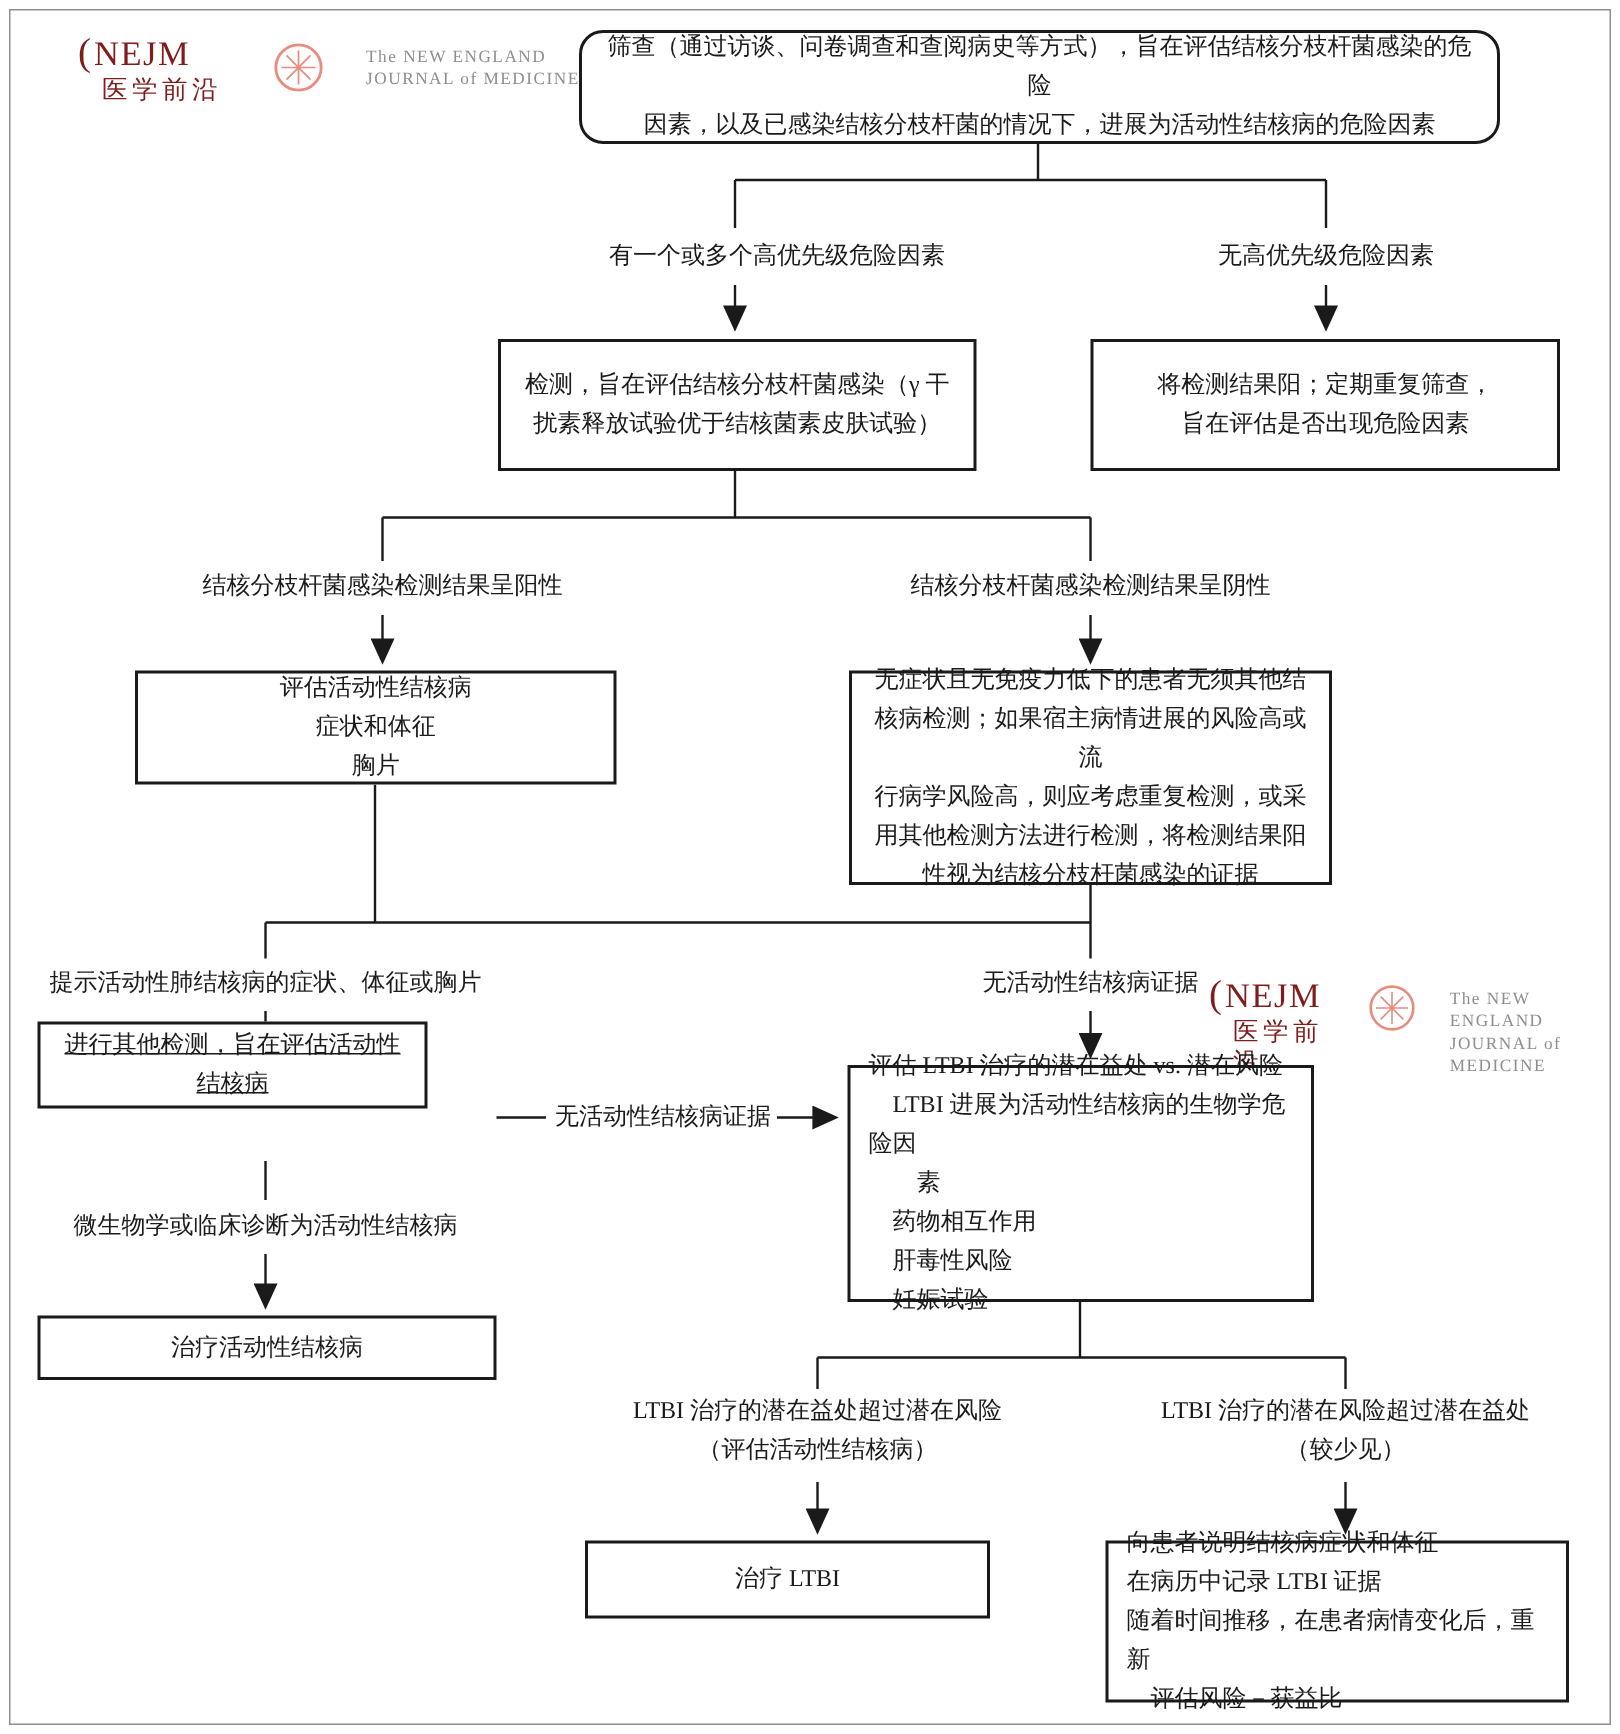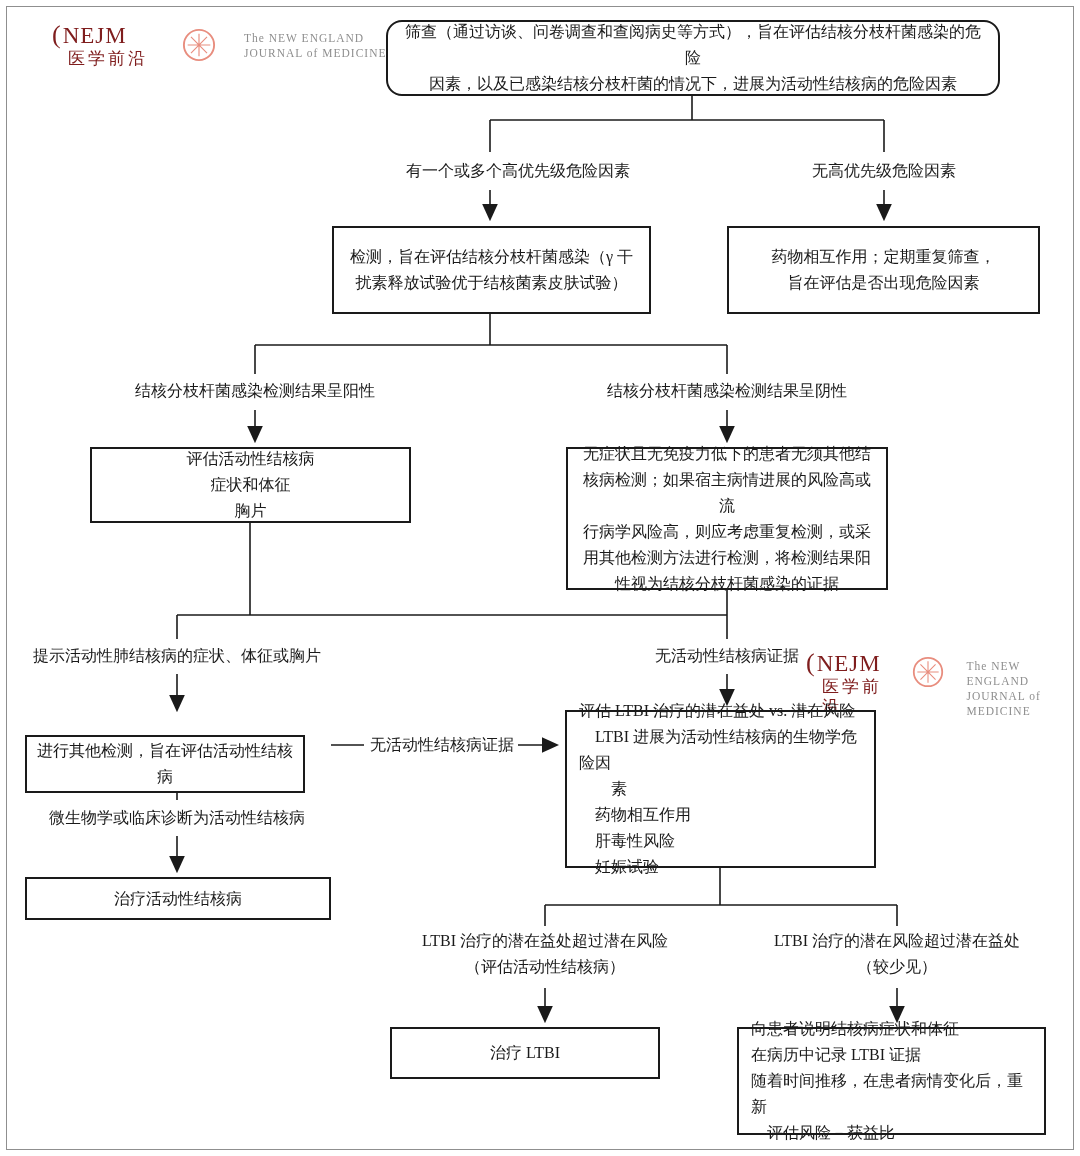--- a/index.html
+++ b/index.html
@@ -111,7 +111,7 @@
   <div class="node" style="left:332px;top:226px;width:319px;height:88px;">检测，旨在评估结核分枝杆菌感染（γ 干
 扰素释放试验优于结核菌素皮肤试验）</div>
 
-  <div class="node" style="left:727px;top:226px;width:313px;height:88px;">药物相互作用；定期重复筛查，
+  <div class="node" style="left:727px;top:226px;width:313px;height:88px;">将检测结果阳；定期重复筛查，
 旨在评估是否出现危险因素</div>
 
   <div class="node" style="left:90px;top:447px;width:321px;height:76px;">评估活动性结核病

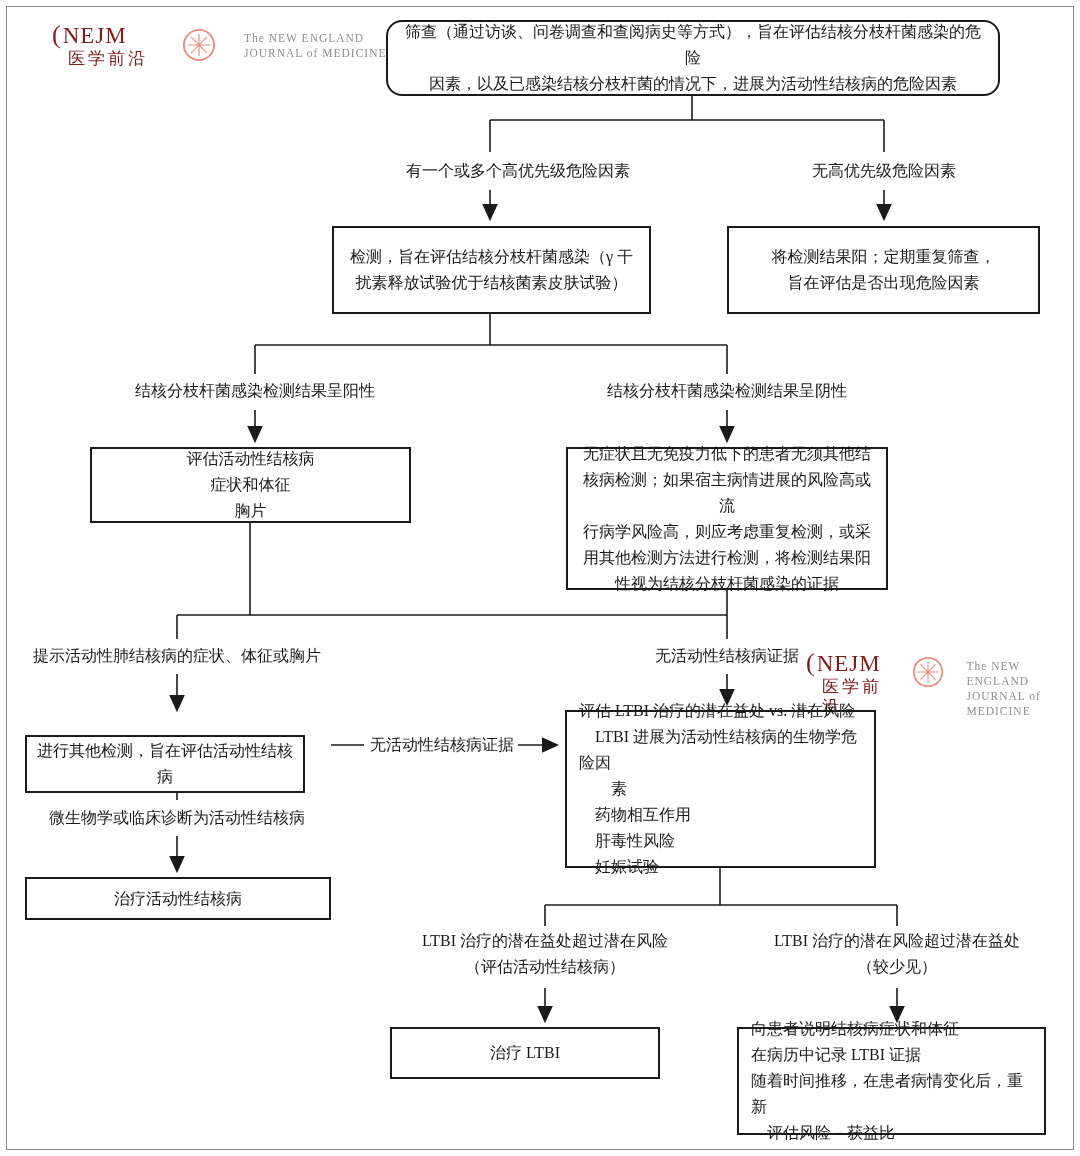--- a/index.html
+++ b/index.html
@@ -124,7 +124,7 @@
 用其他检测方法进行检测，将检测结果阳
 性视为结核分枝杆菌感染的证据</div>
 
-  <div class="node" style="left:25px;top:735px;width:280px;height:58px;">进行其他检测，旨在评估活动性结核病</div>
+  <div class="node" style="left:25px;top:681px;width:260px;height:58px;text-decoration:underline;">进行其他检测，旨在评估活动性结核病</div>
 
   <div class="node left" style="left:565px;top:710px;width:311px;height:158px;">评估 LTBI 治疗的潜在益处 vs. 潜在风险
 　LTBI 进展为活动性结核病的生物学危险因

